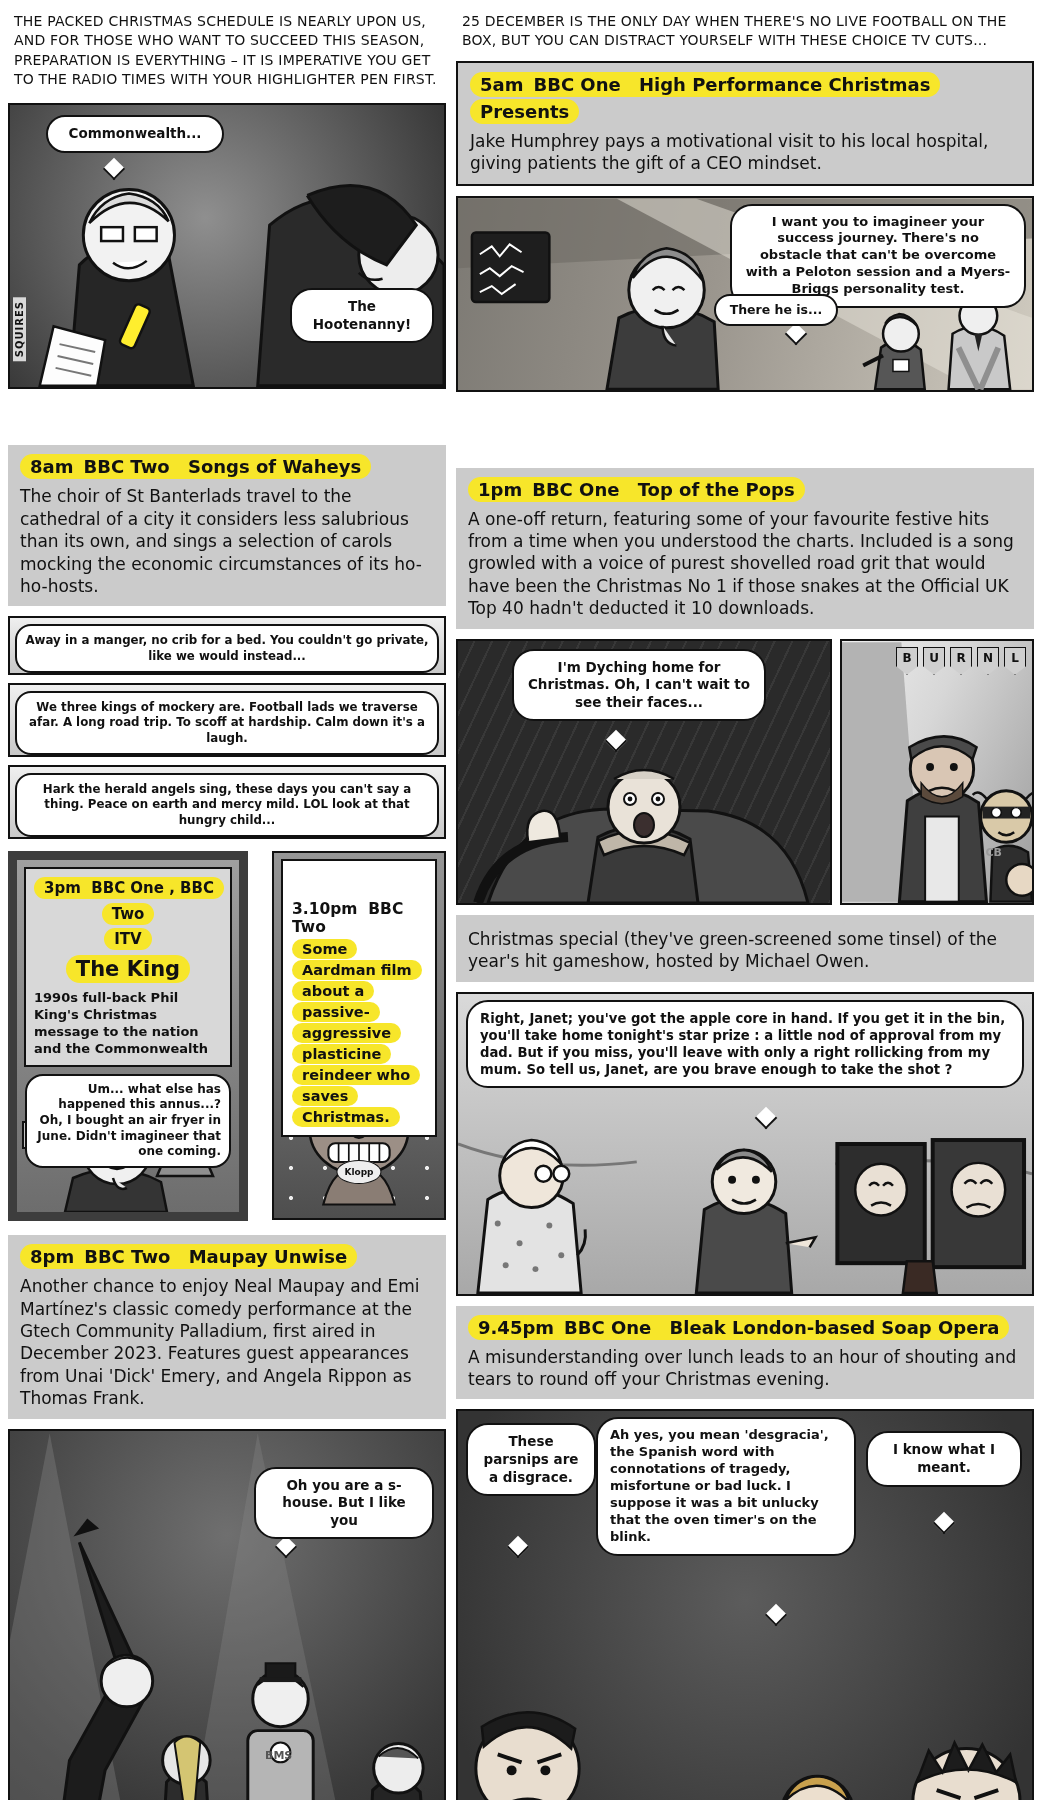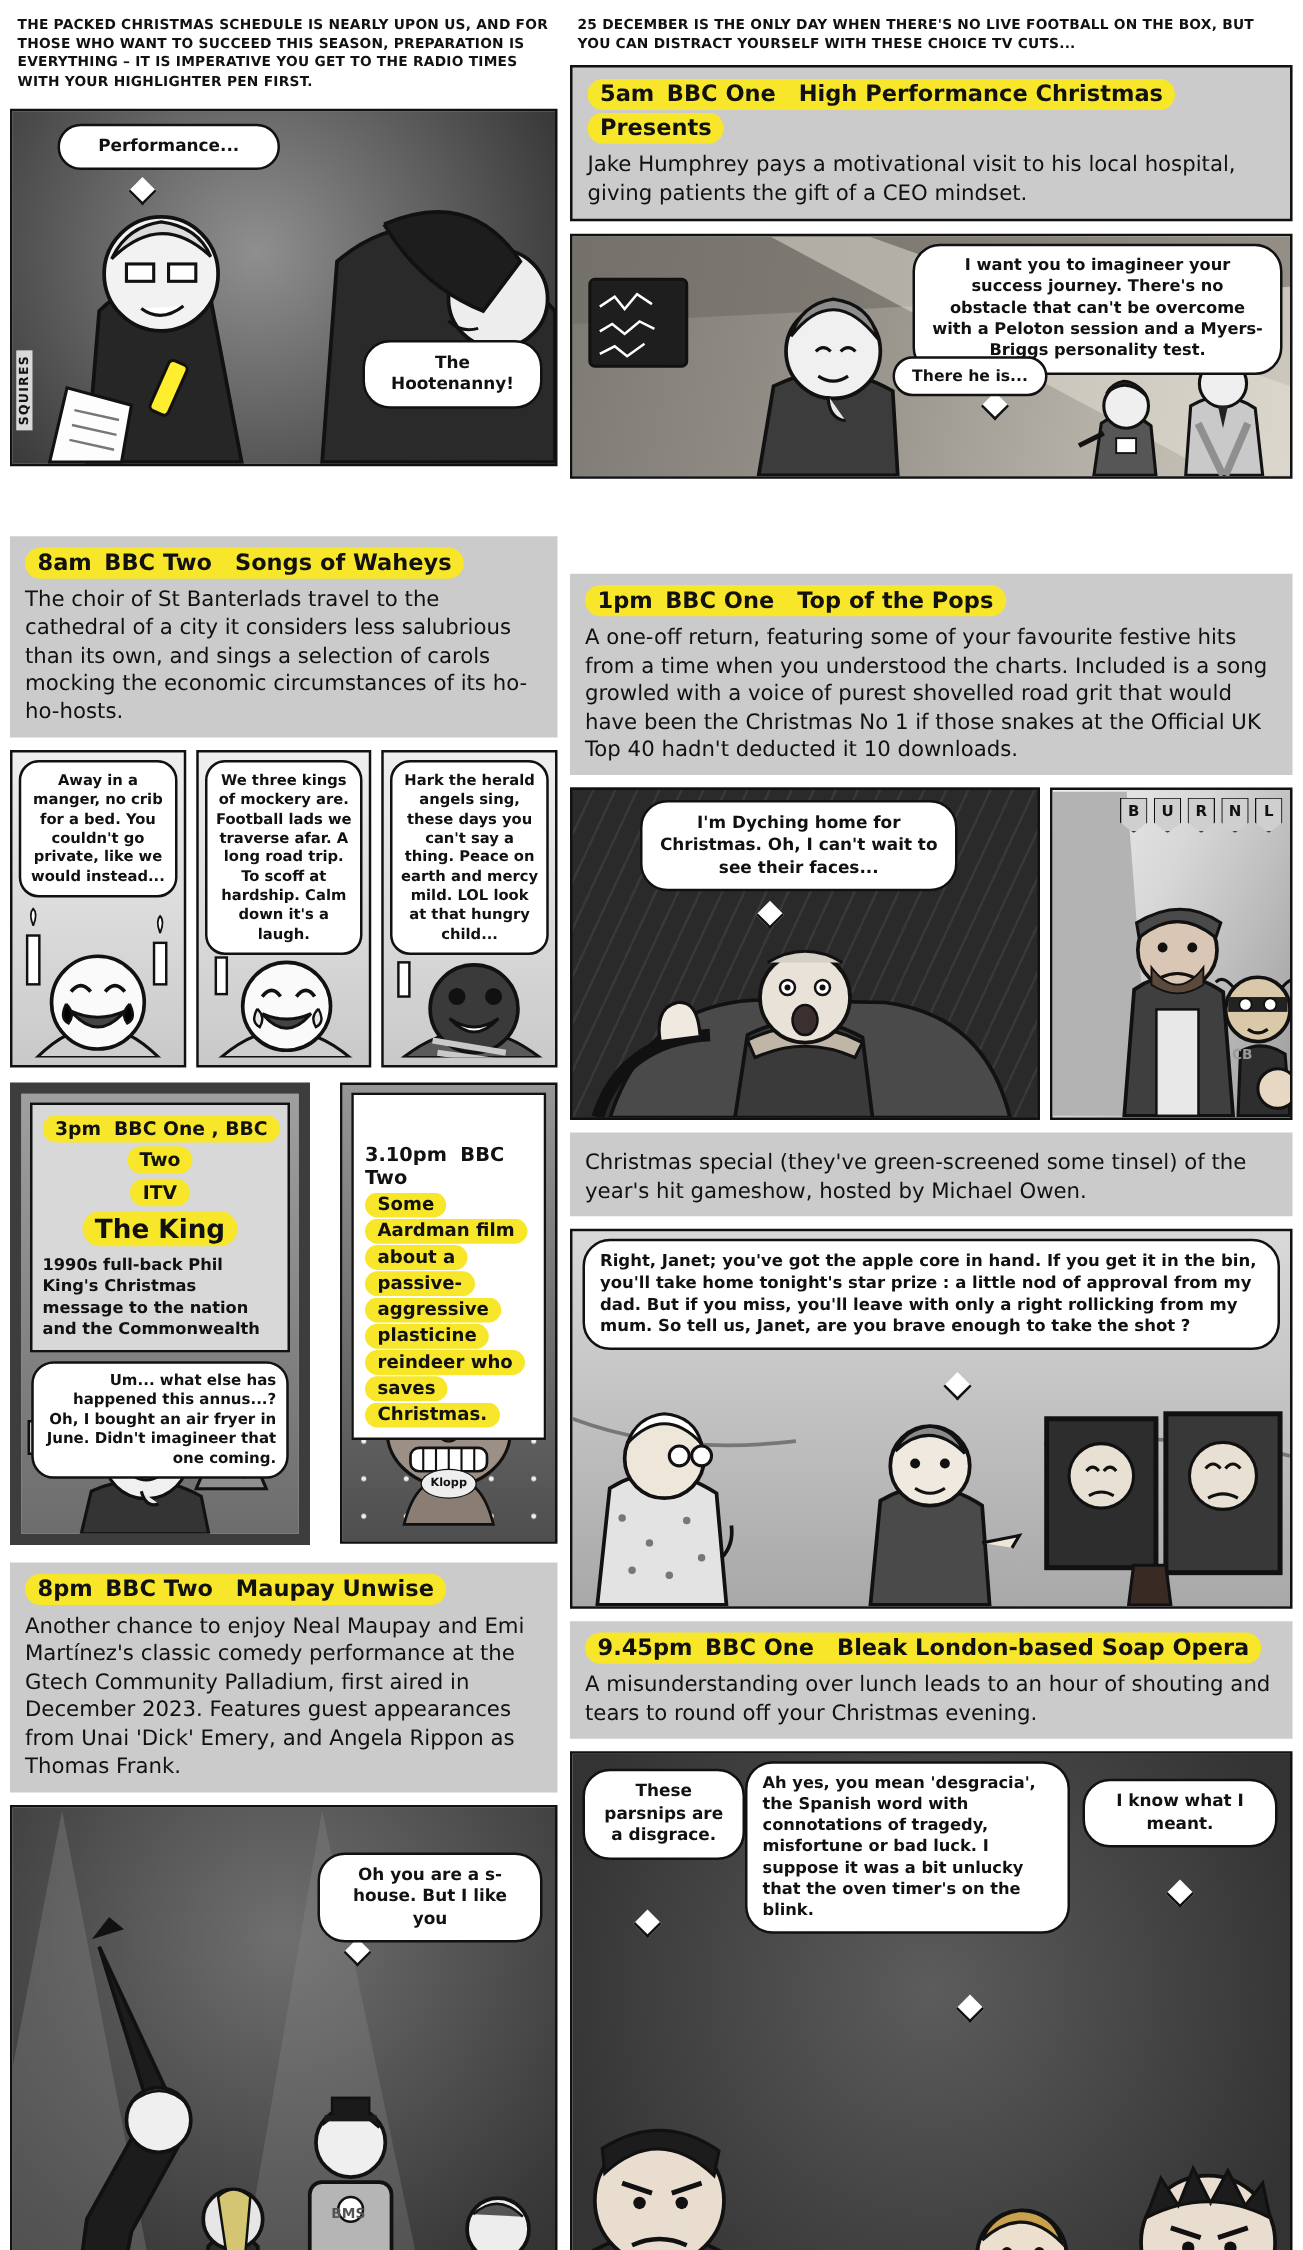--- a/index.html
+++ b/index.html
@@ -8,7 +8,7 @@
   .col-left{width:438px;flex:0 0 438px;}
   .col-right{width:578px;flex:0 0 578px;}
 
-  .intro{font-size:11px;font-weight:700;line-height:1.38;letter-spacing:.2px;padding:6px 2px 4px 6px;}
+  .intro{font-size:14px;font-weight:400;line-height:1.38;letter-spacing:.2px;padding:6px 2px 4px 6px;}
 
   .hdrblock{background:#cbcbcb;padding:8px 12px 9px;margin-top:10px;}
   .hdrblock.bordered{border:2.5px solid #111;}

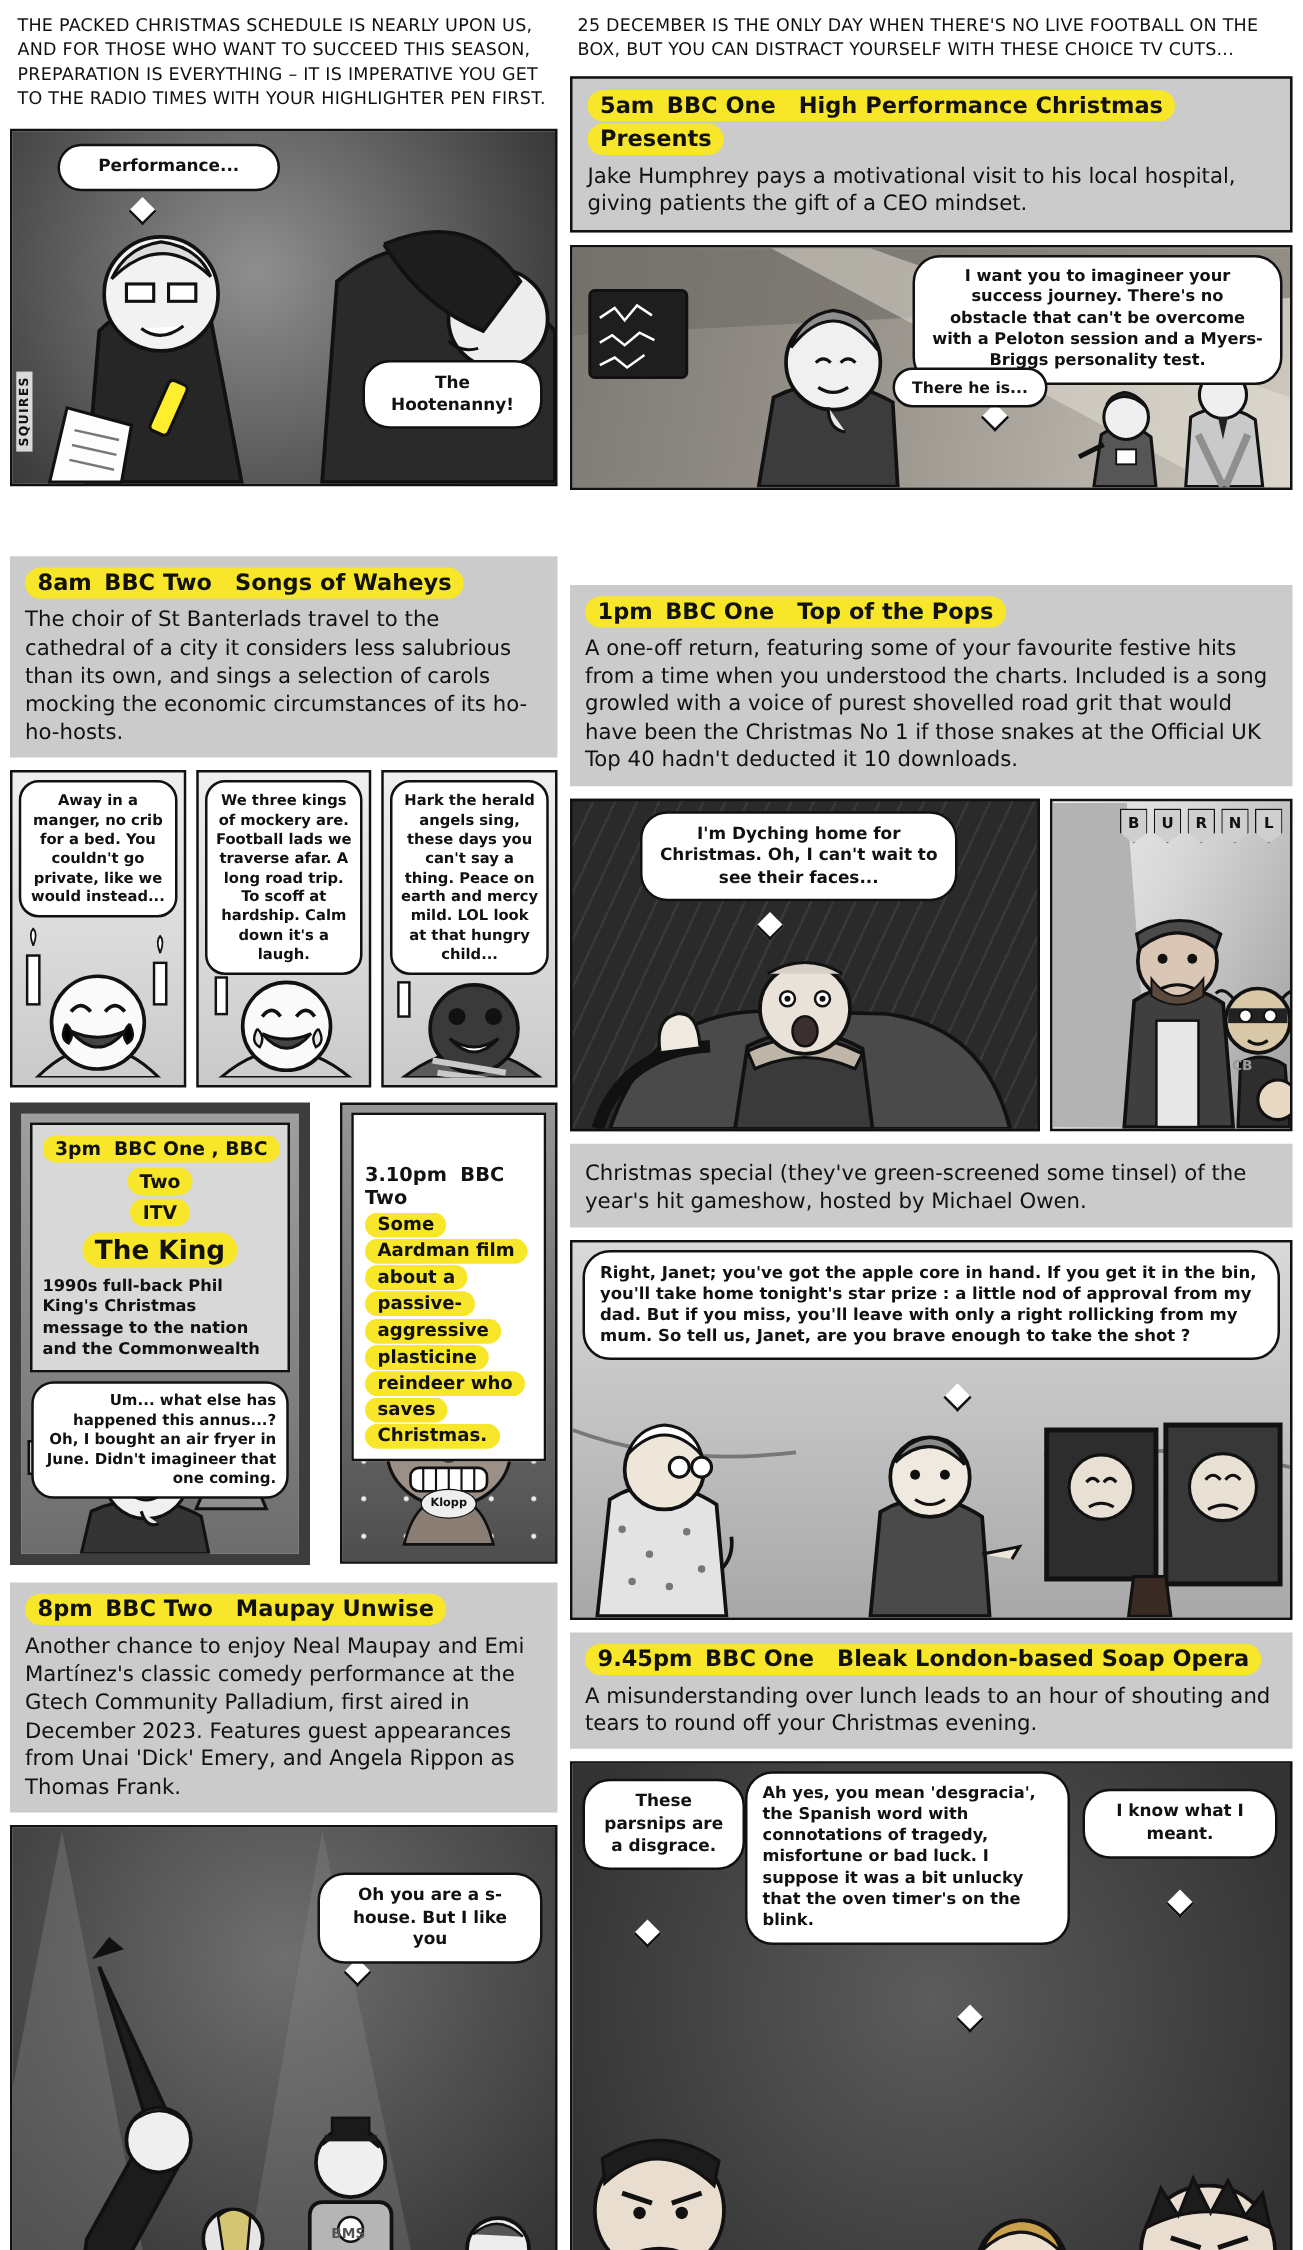--- a/index.html
+++ b/index.html
@@ -93,7 +93,7 @@
           <path d="M352 168 q10 10 24 6" stroke="#111" stroke-width="2.5" fill="none"></path>
         </g>
       </svg>
-      <div class="bubble" style="left:36px;top:10px;width:150px;">Performance...</div>
+      <div class="bubble" style="left:36px;top:10px;width:150px;">Commonwealth...</div>
       <i class="tail" style="left:96px;top:56px;"></i>
       <div class="bubble" style="right:10px;bottom:44px;width:116px;">The Hootenanny!</div>
       <i class="tail" style="right:118px;bottom:78px;transform:rotate(135deg);"></i>

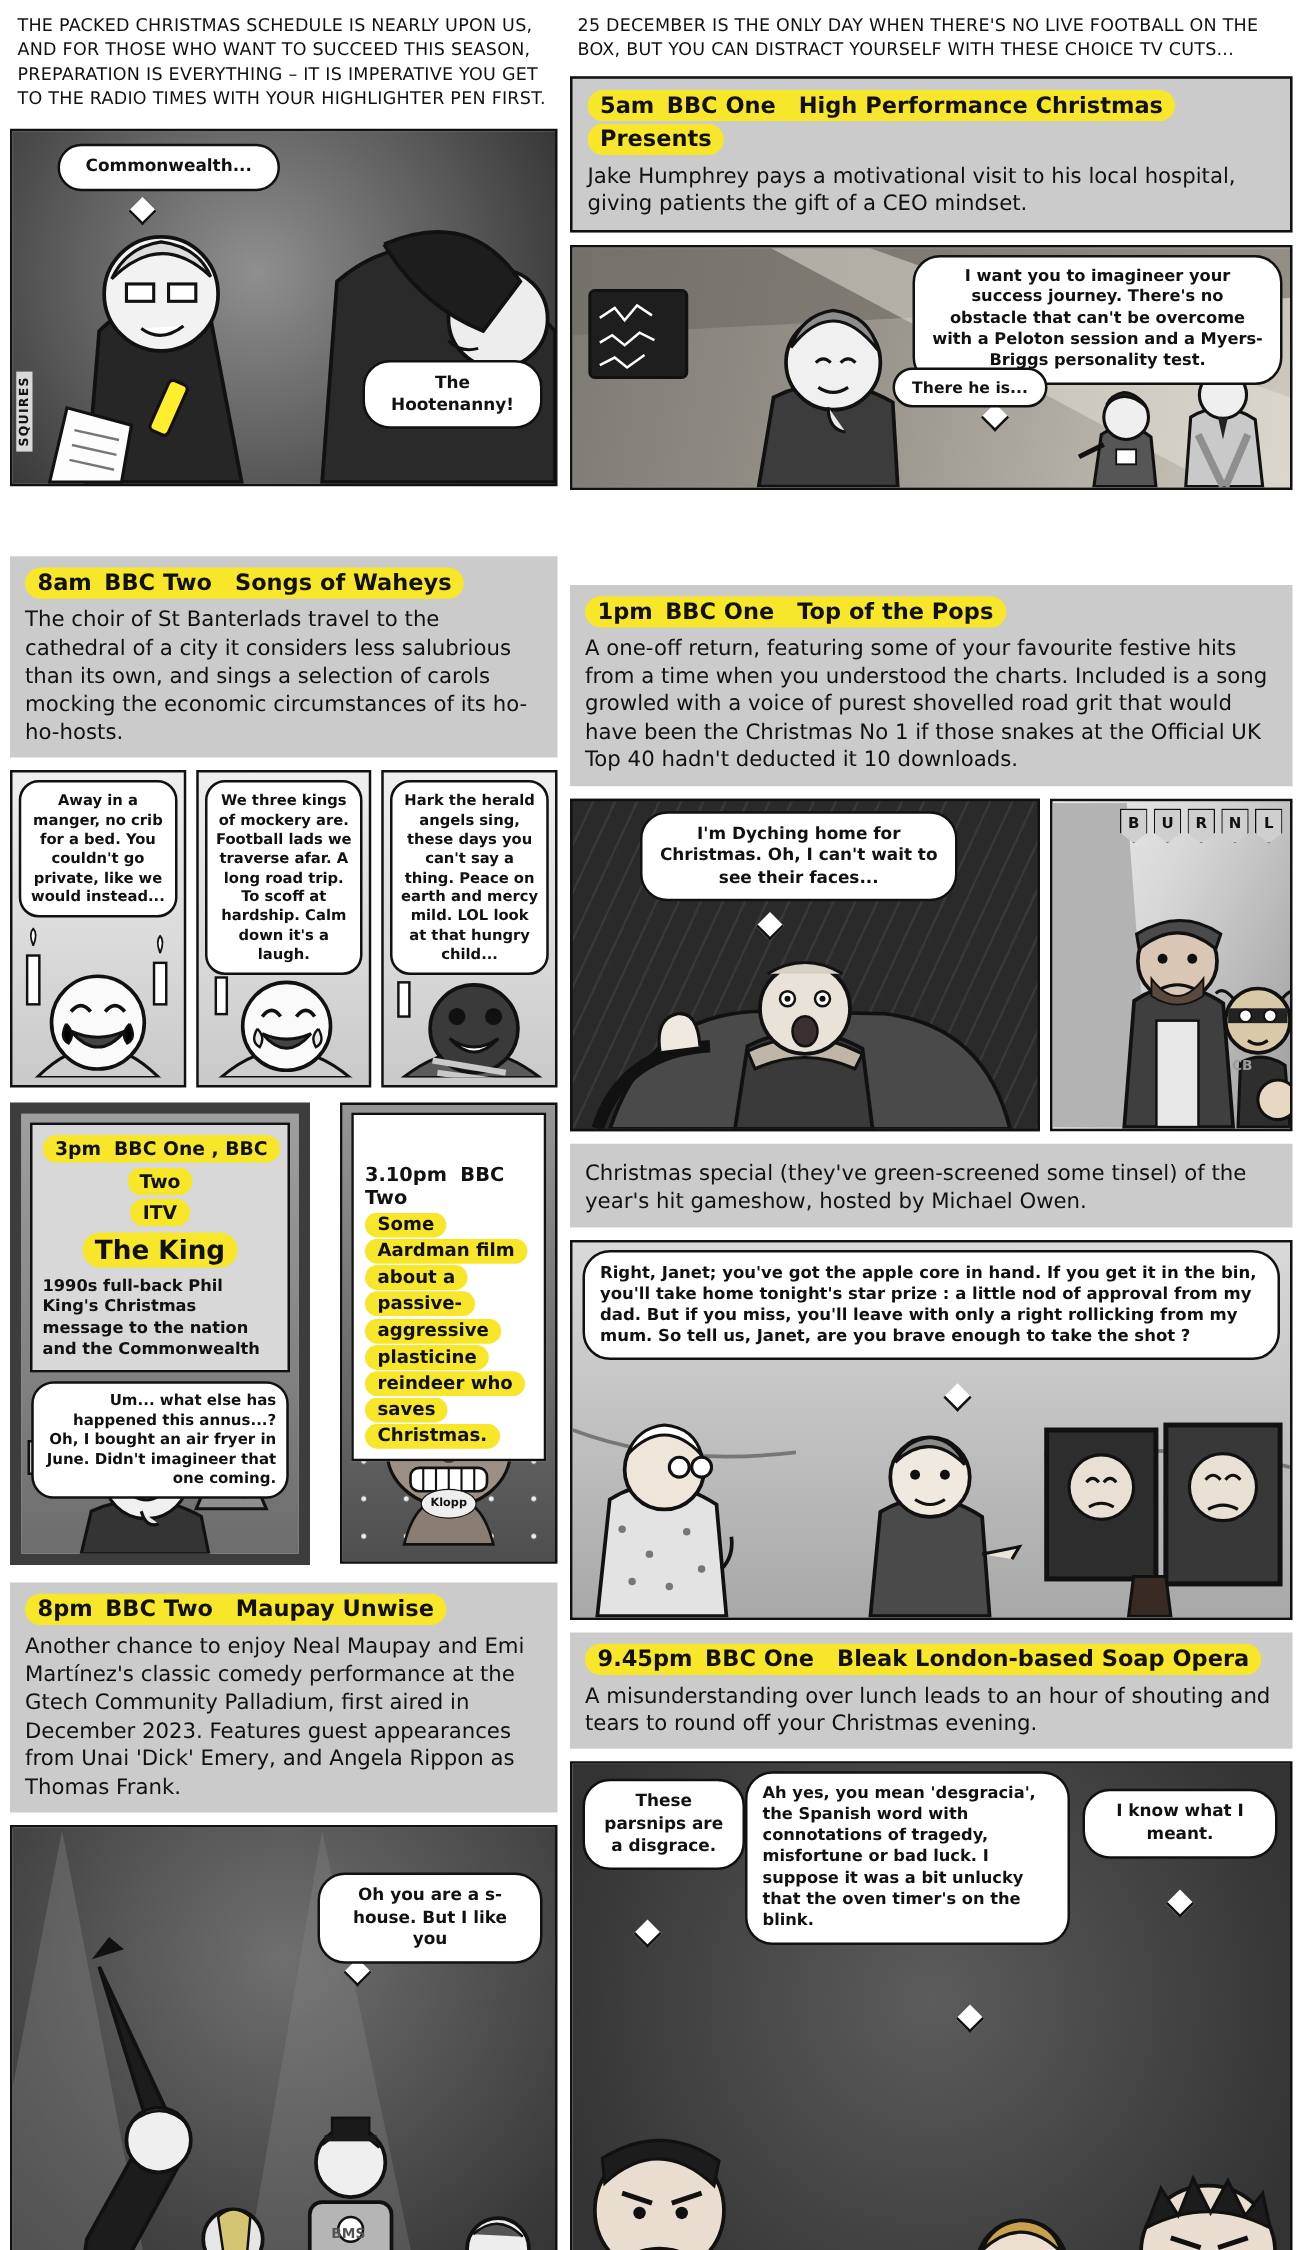--- a/index.html
+++ b/index.html
@@ -32,7 +32,7 @@
        padding:4px 1px;z-index:5;}
 
   
-  .carolrow{display:flex;gap:8px;margin-top:10px;}
+  .carolrow{display:flex;gap:8px;margin-top:10px;flex-direction:column;}
   .carol{flex:1;border:2.5px solid #111;background:linear-gradient(#efefef,#c9c9c9);position:relative;height:250px;overflow:hidden;}
   .carol .cb{position:relative;margin:6px 5px 0;background:#fff;border:2.5px solid #111;border-radius:16px;
              padding:7px 6px;font-size:11.8px;font-weight:600;text-align:center;line-height:1.3;z-index:2;}

